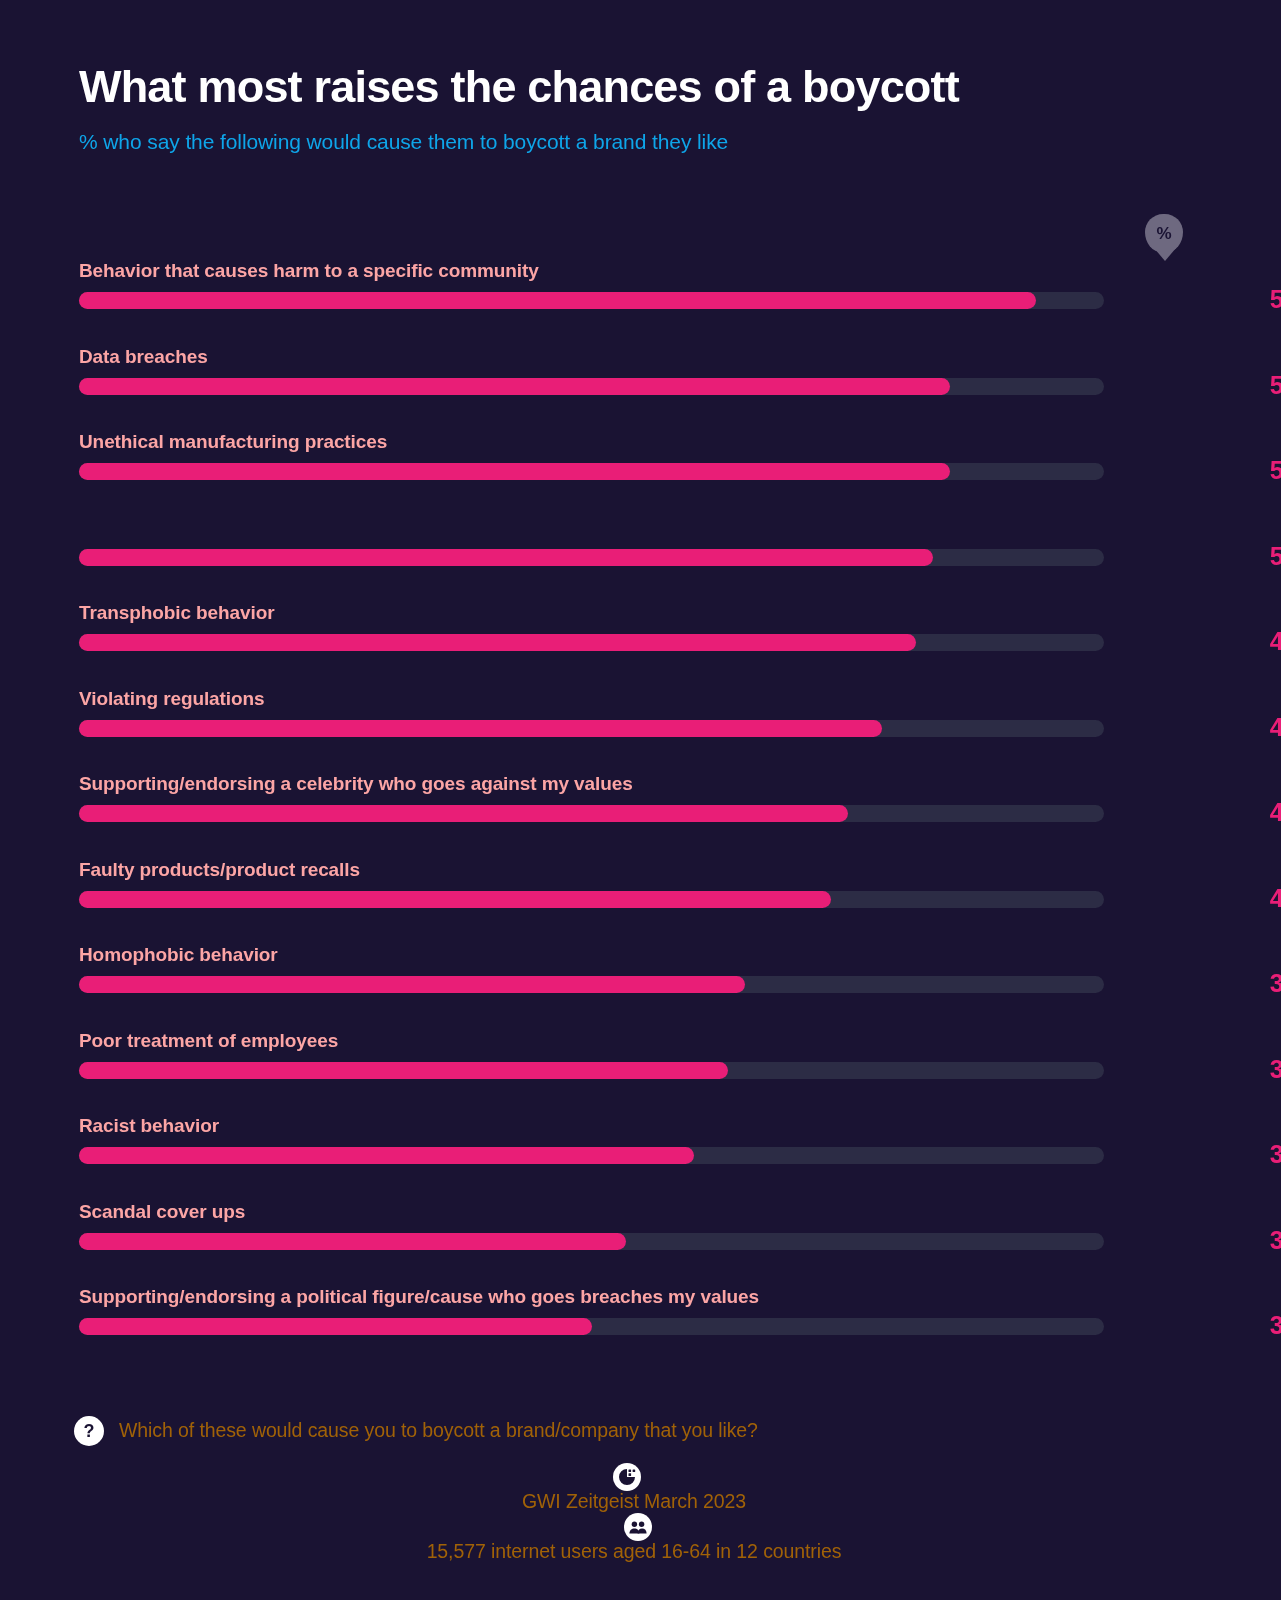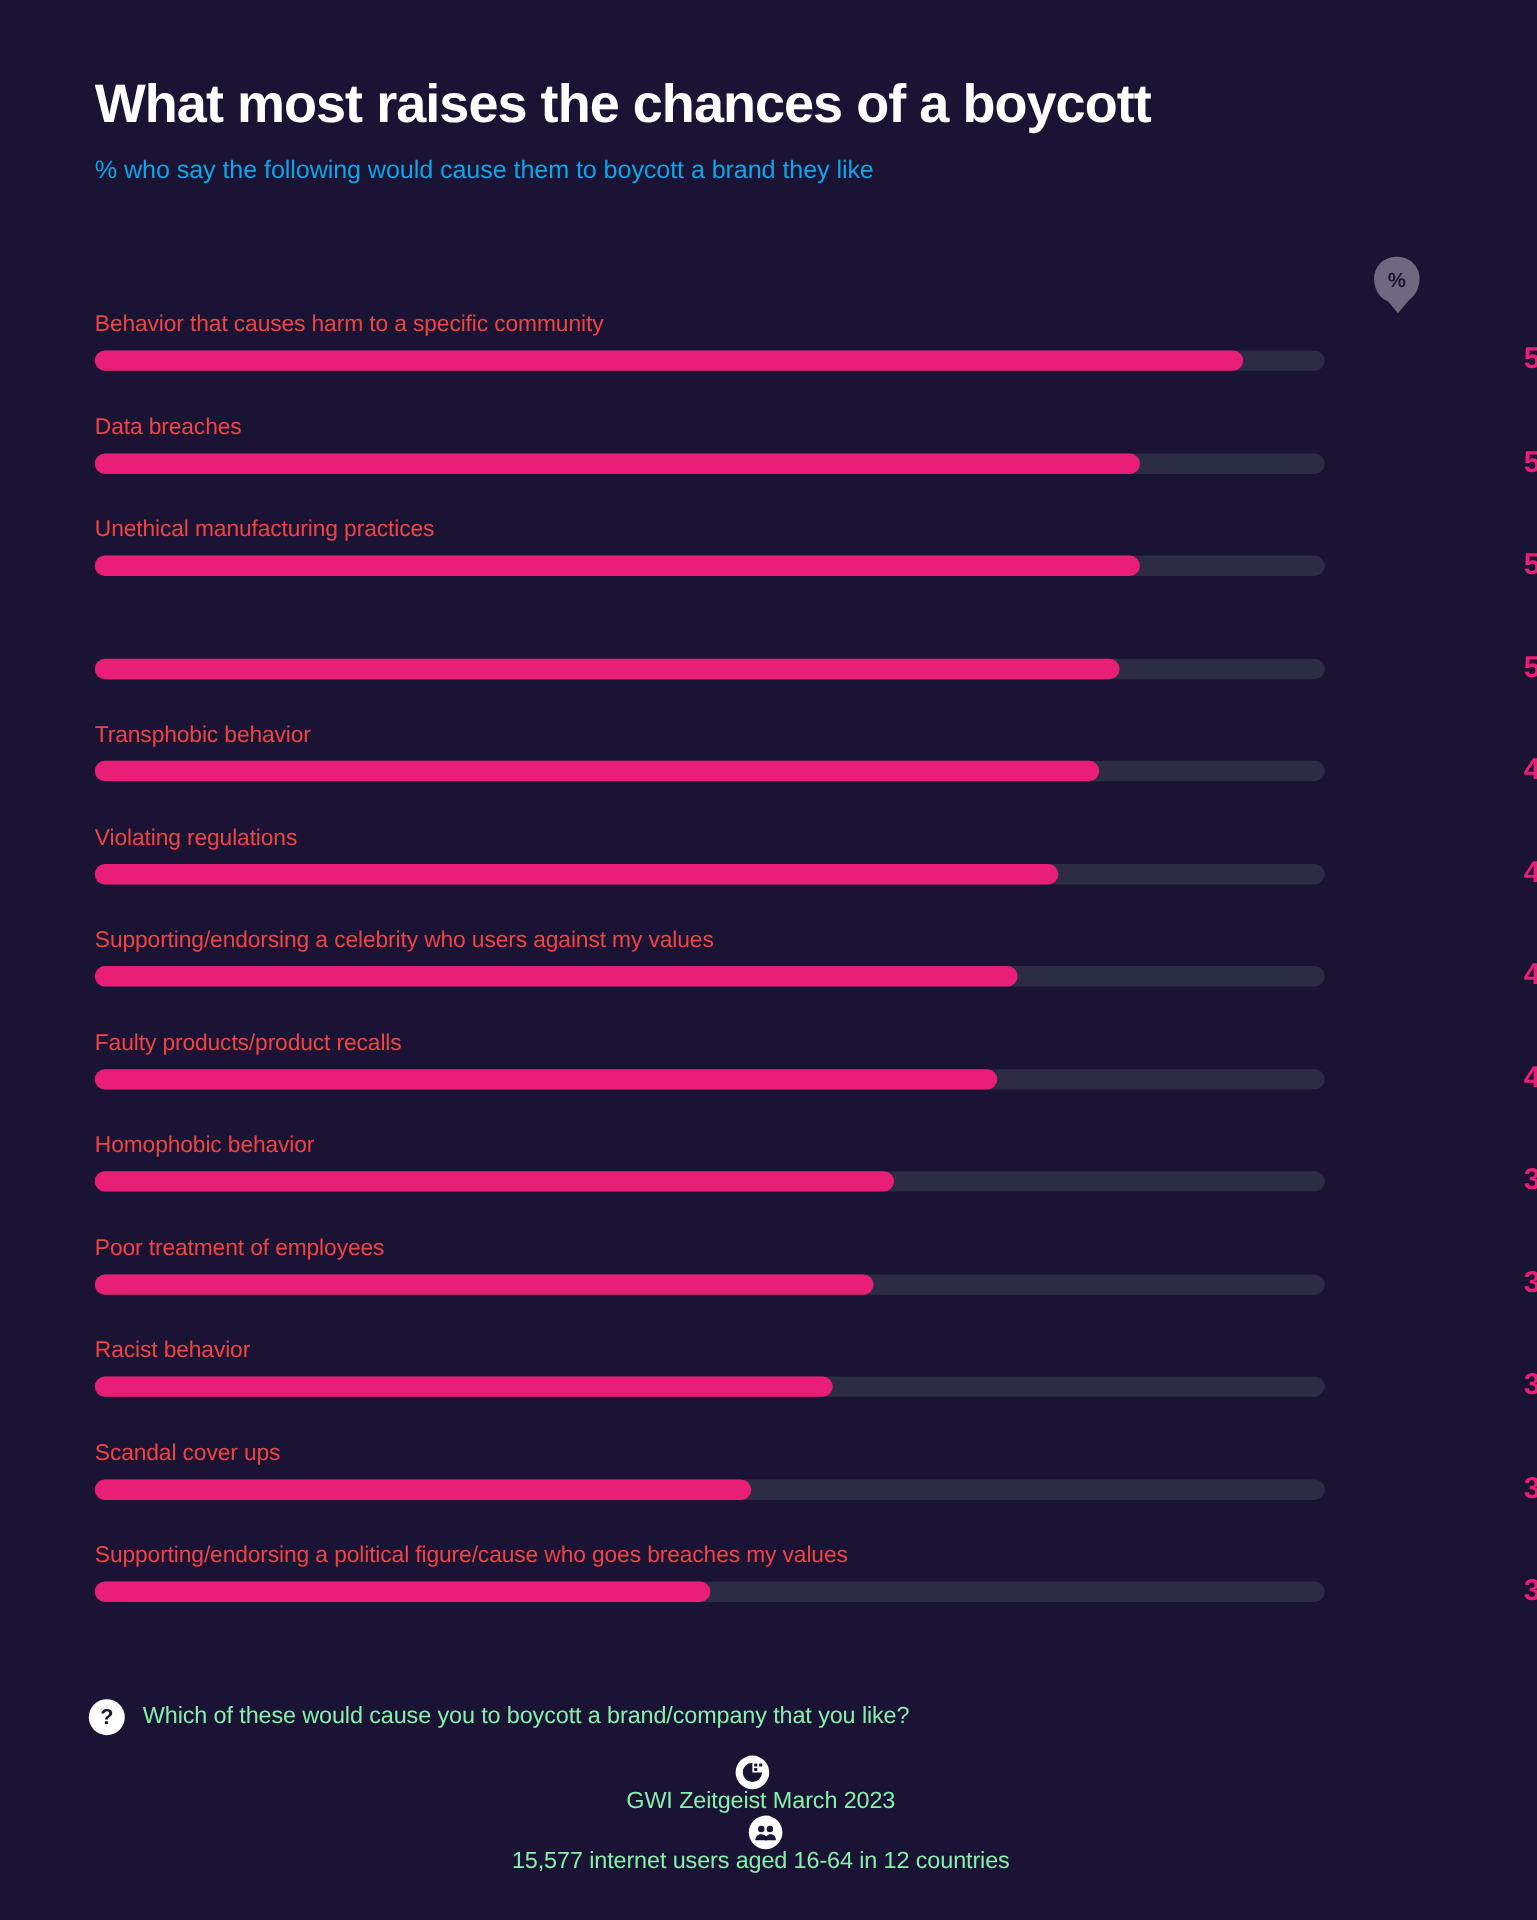--- a/index.html
+++ b/index.html
@@ -99,8 +99,8 @@
 
   .row-label {
     font-size: 19px;
-    font-weight: 400;
-    color: #ef4444;
+    font-weight: 700;
+    color: #fca5a5;
     letter-spacing: -0.1px;
     line-height: 1;
     padding-top: 5px;

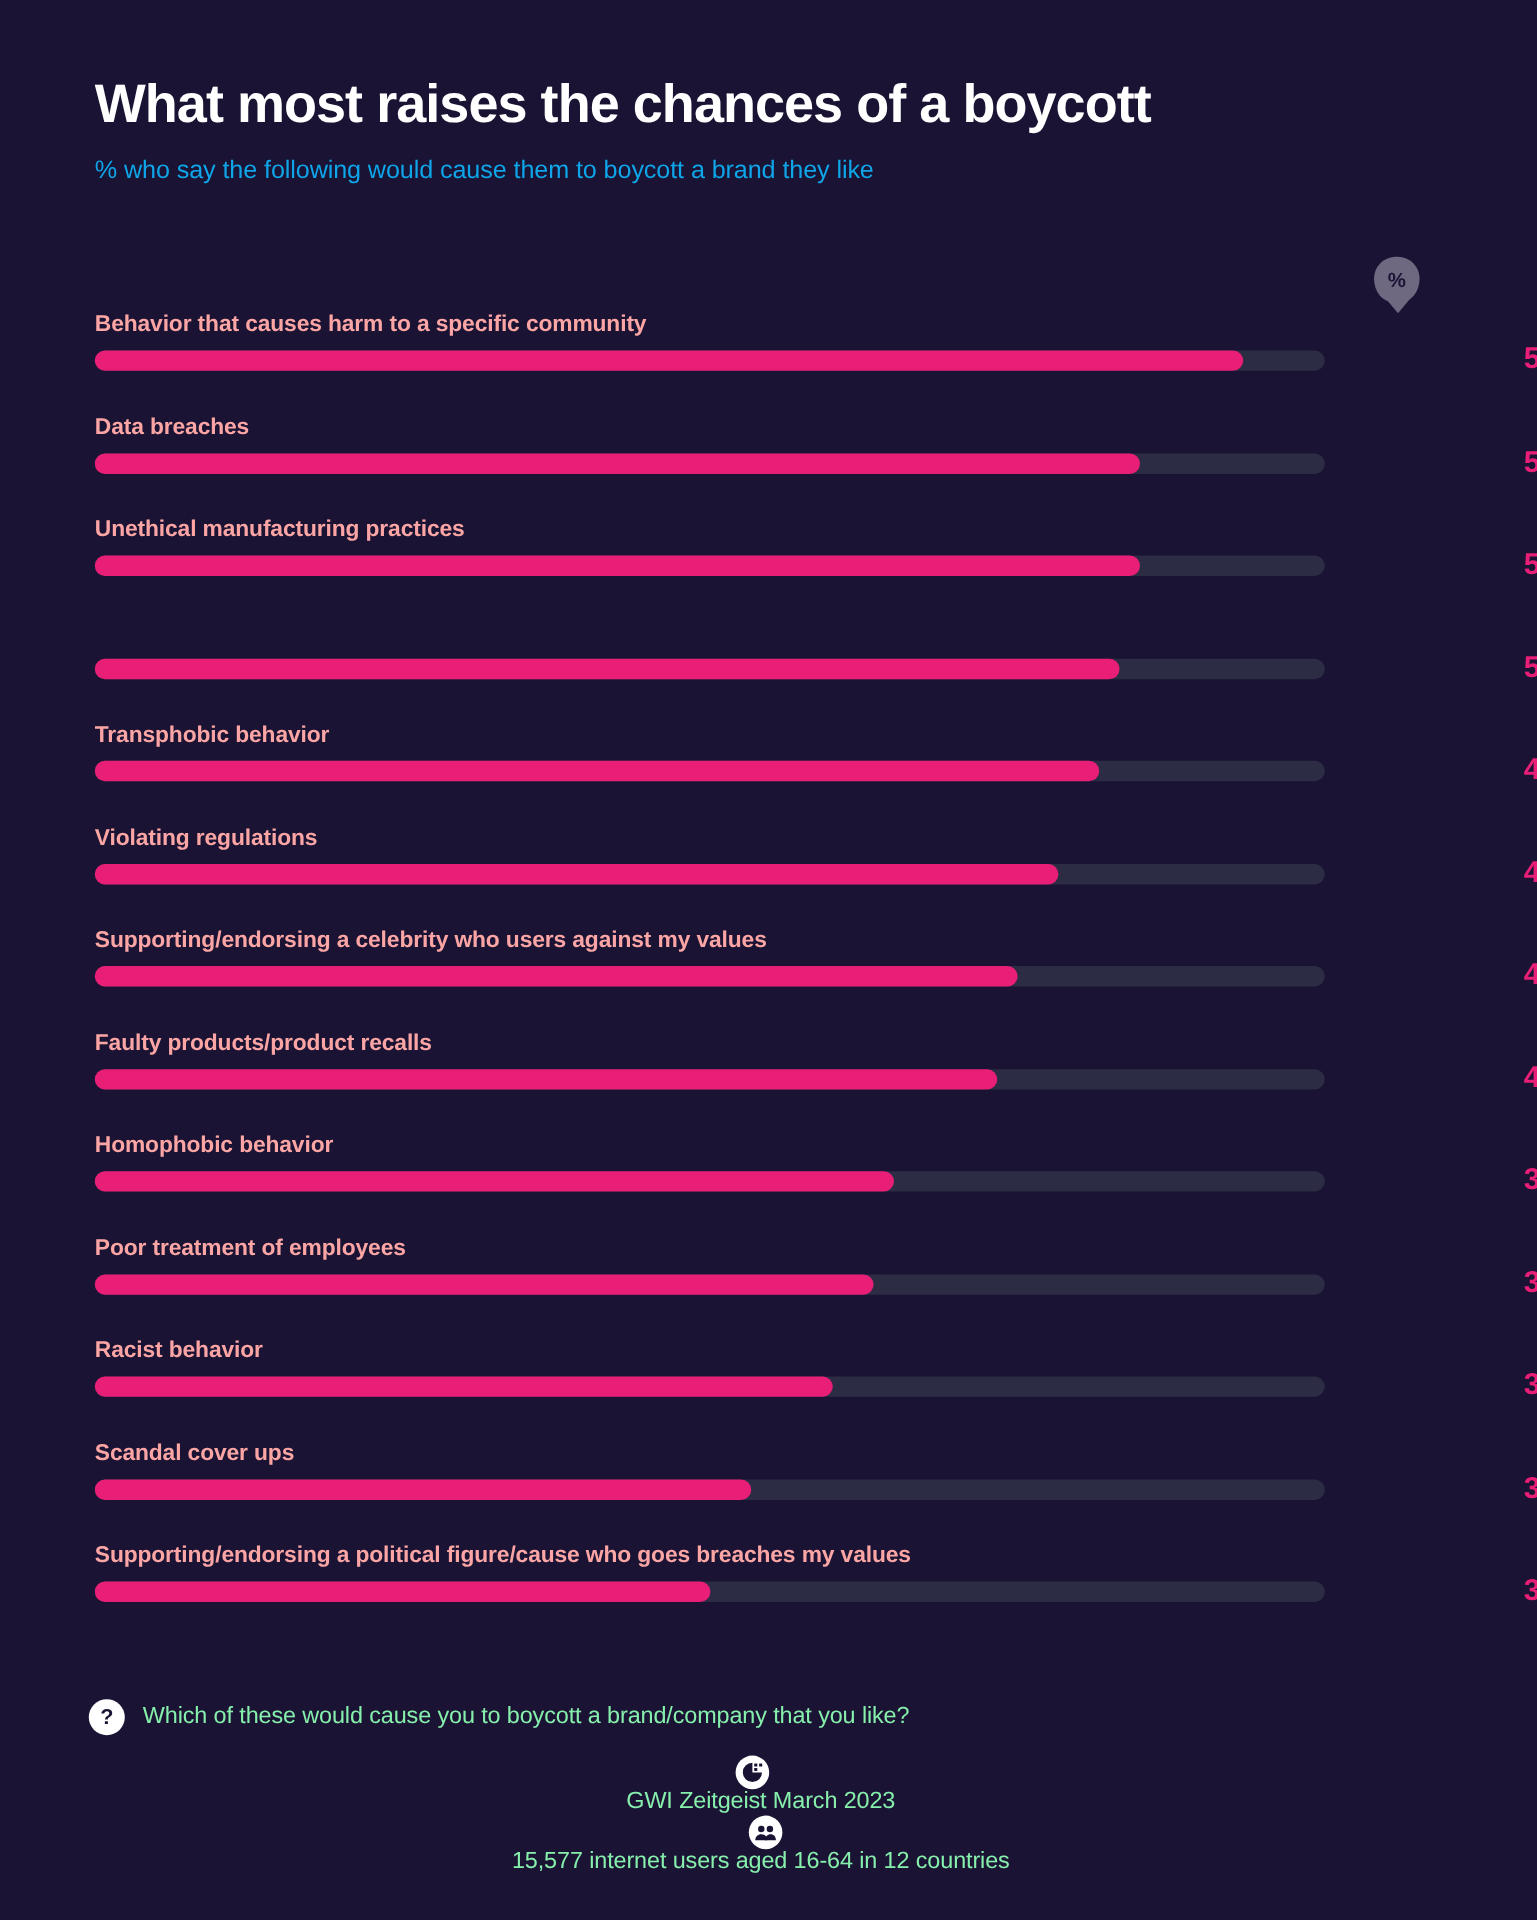--- a/index.html
+++ b/index.html
@@ -254,7 +254,7 @@
         <div class="row-value">47</div>
       </div>
       <div class="row">
-        <div class="row-label">Supporting/endorsing a celebrity who users against my values</div>
+        <div class="row-label">Supporting/endorsing a celebrity who goes against my values</div>
         <div class="bar-track">
           <div class="bar-fill" style="width: 768.75px; background: rgb(233, 30, 119);"></div>
         </div>

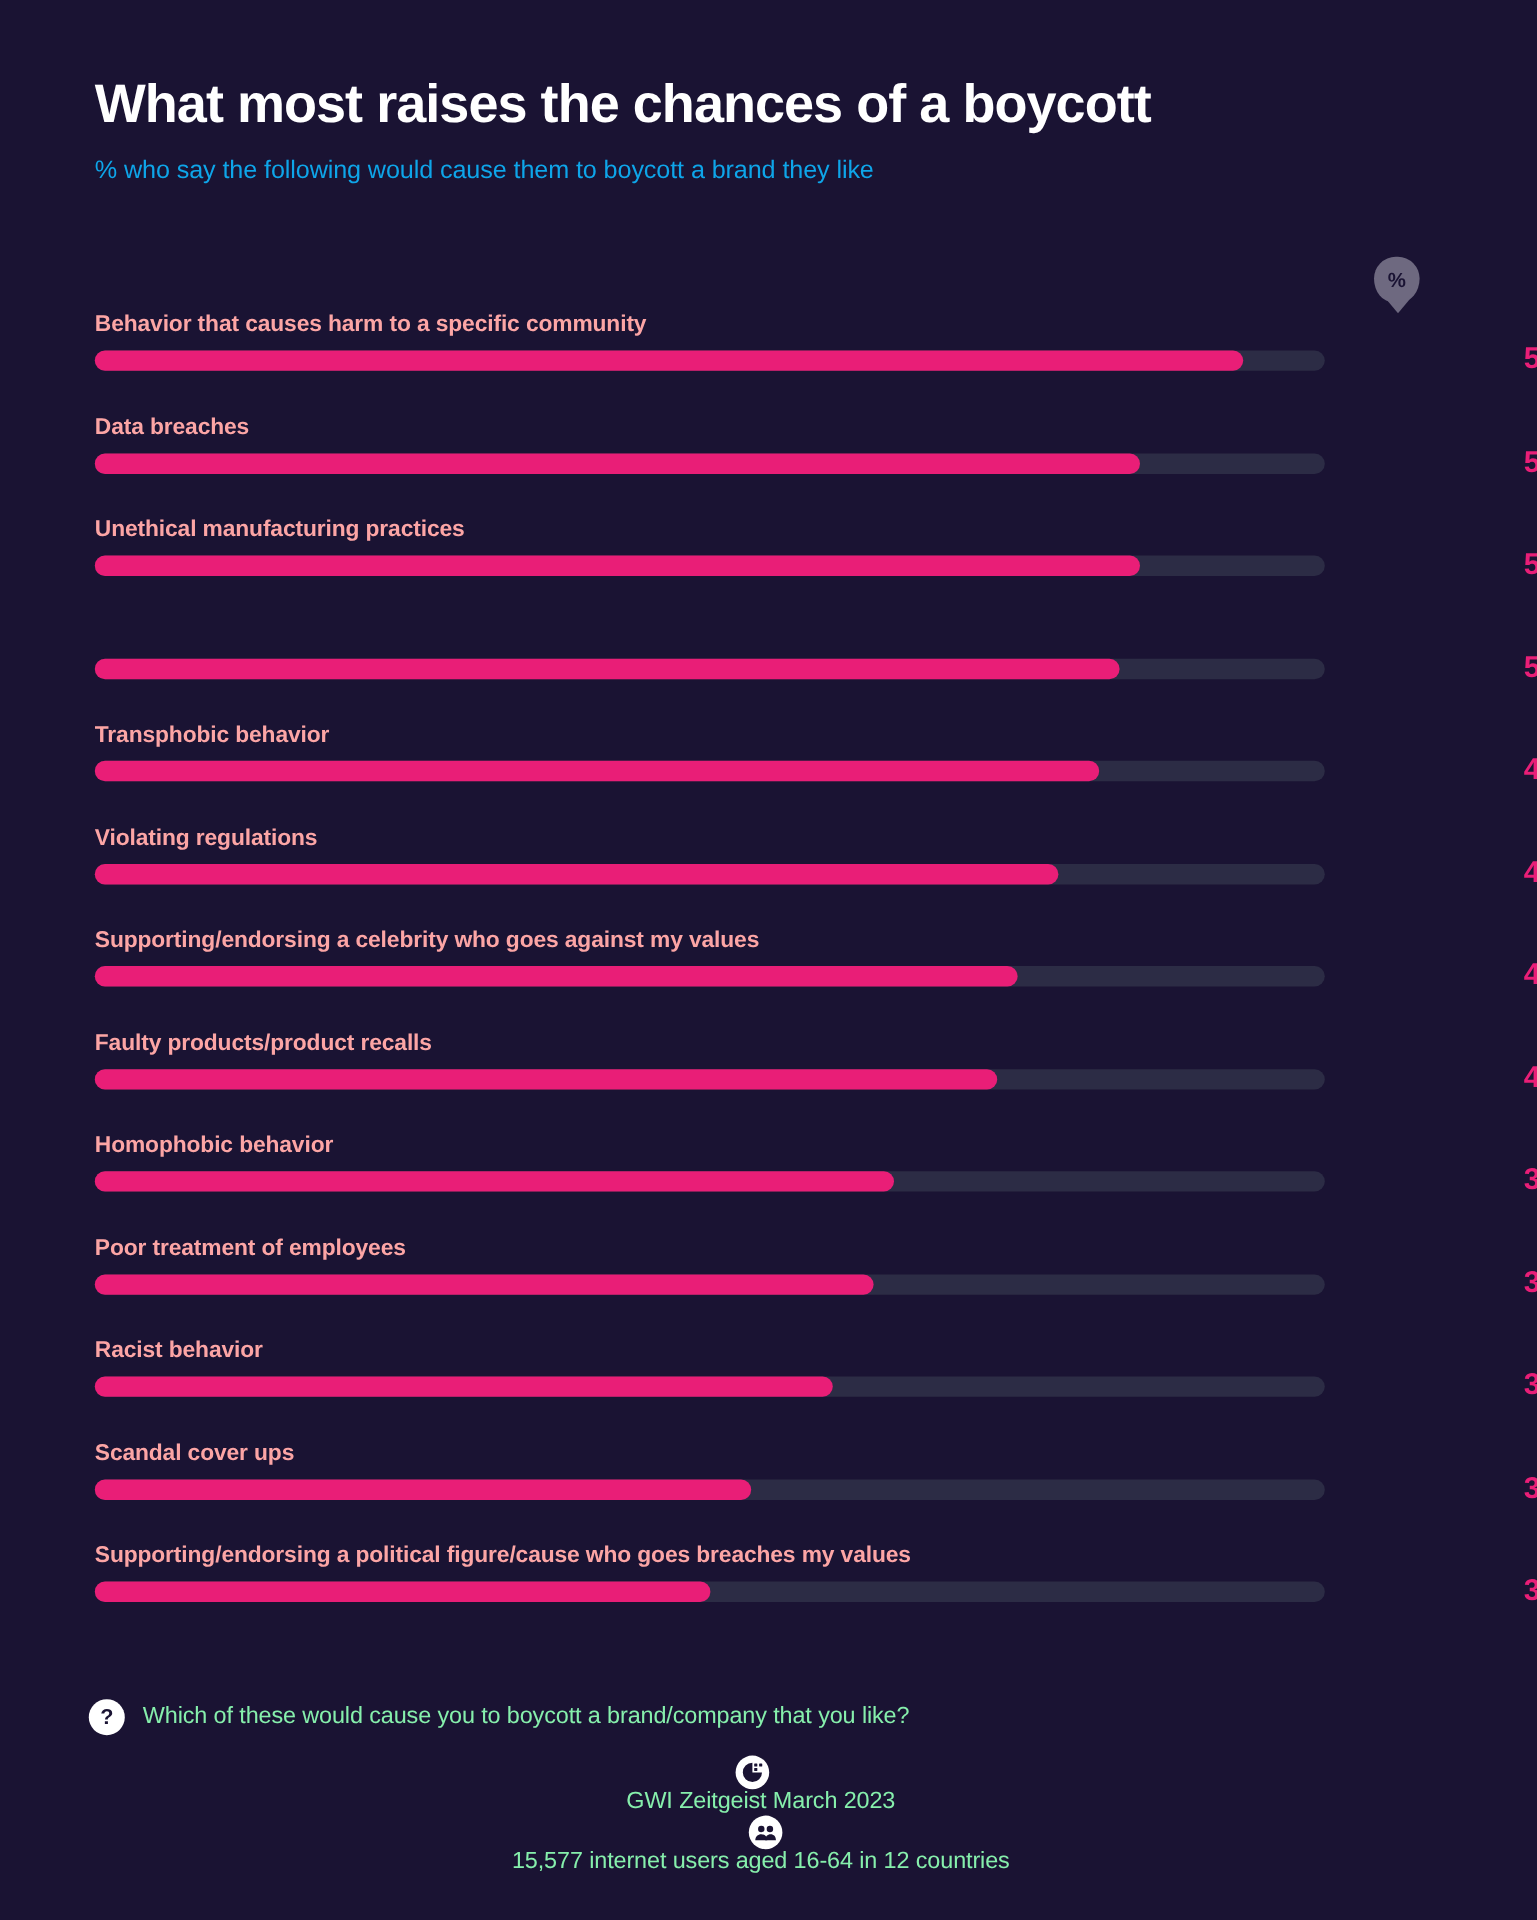--- a/index.html
+++ b/index.html
@@ -155,7 +155,7 @@
 
   .footer-text {
     font-size: 19.5px;
-    color: #86efac;
+    color: #a16207;
     letter-spacing: -0.1px;
     line-height: 1;
     text-align: center;

